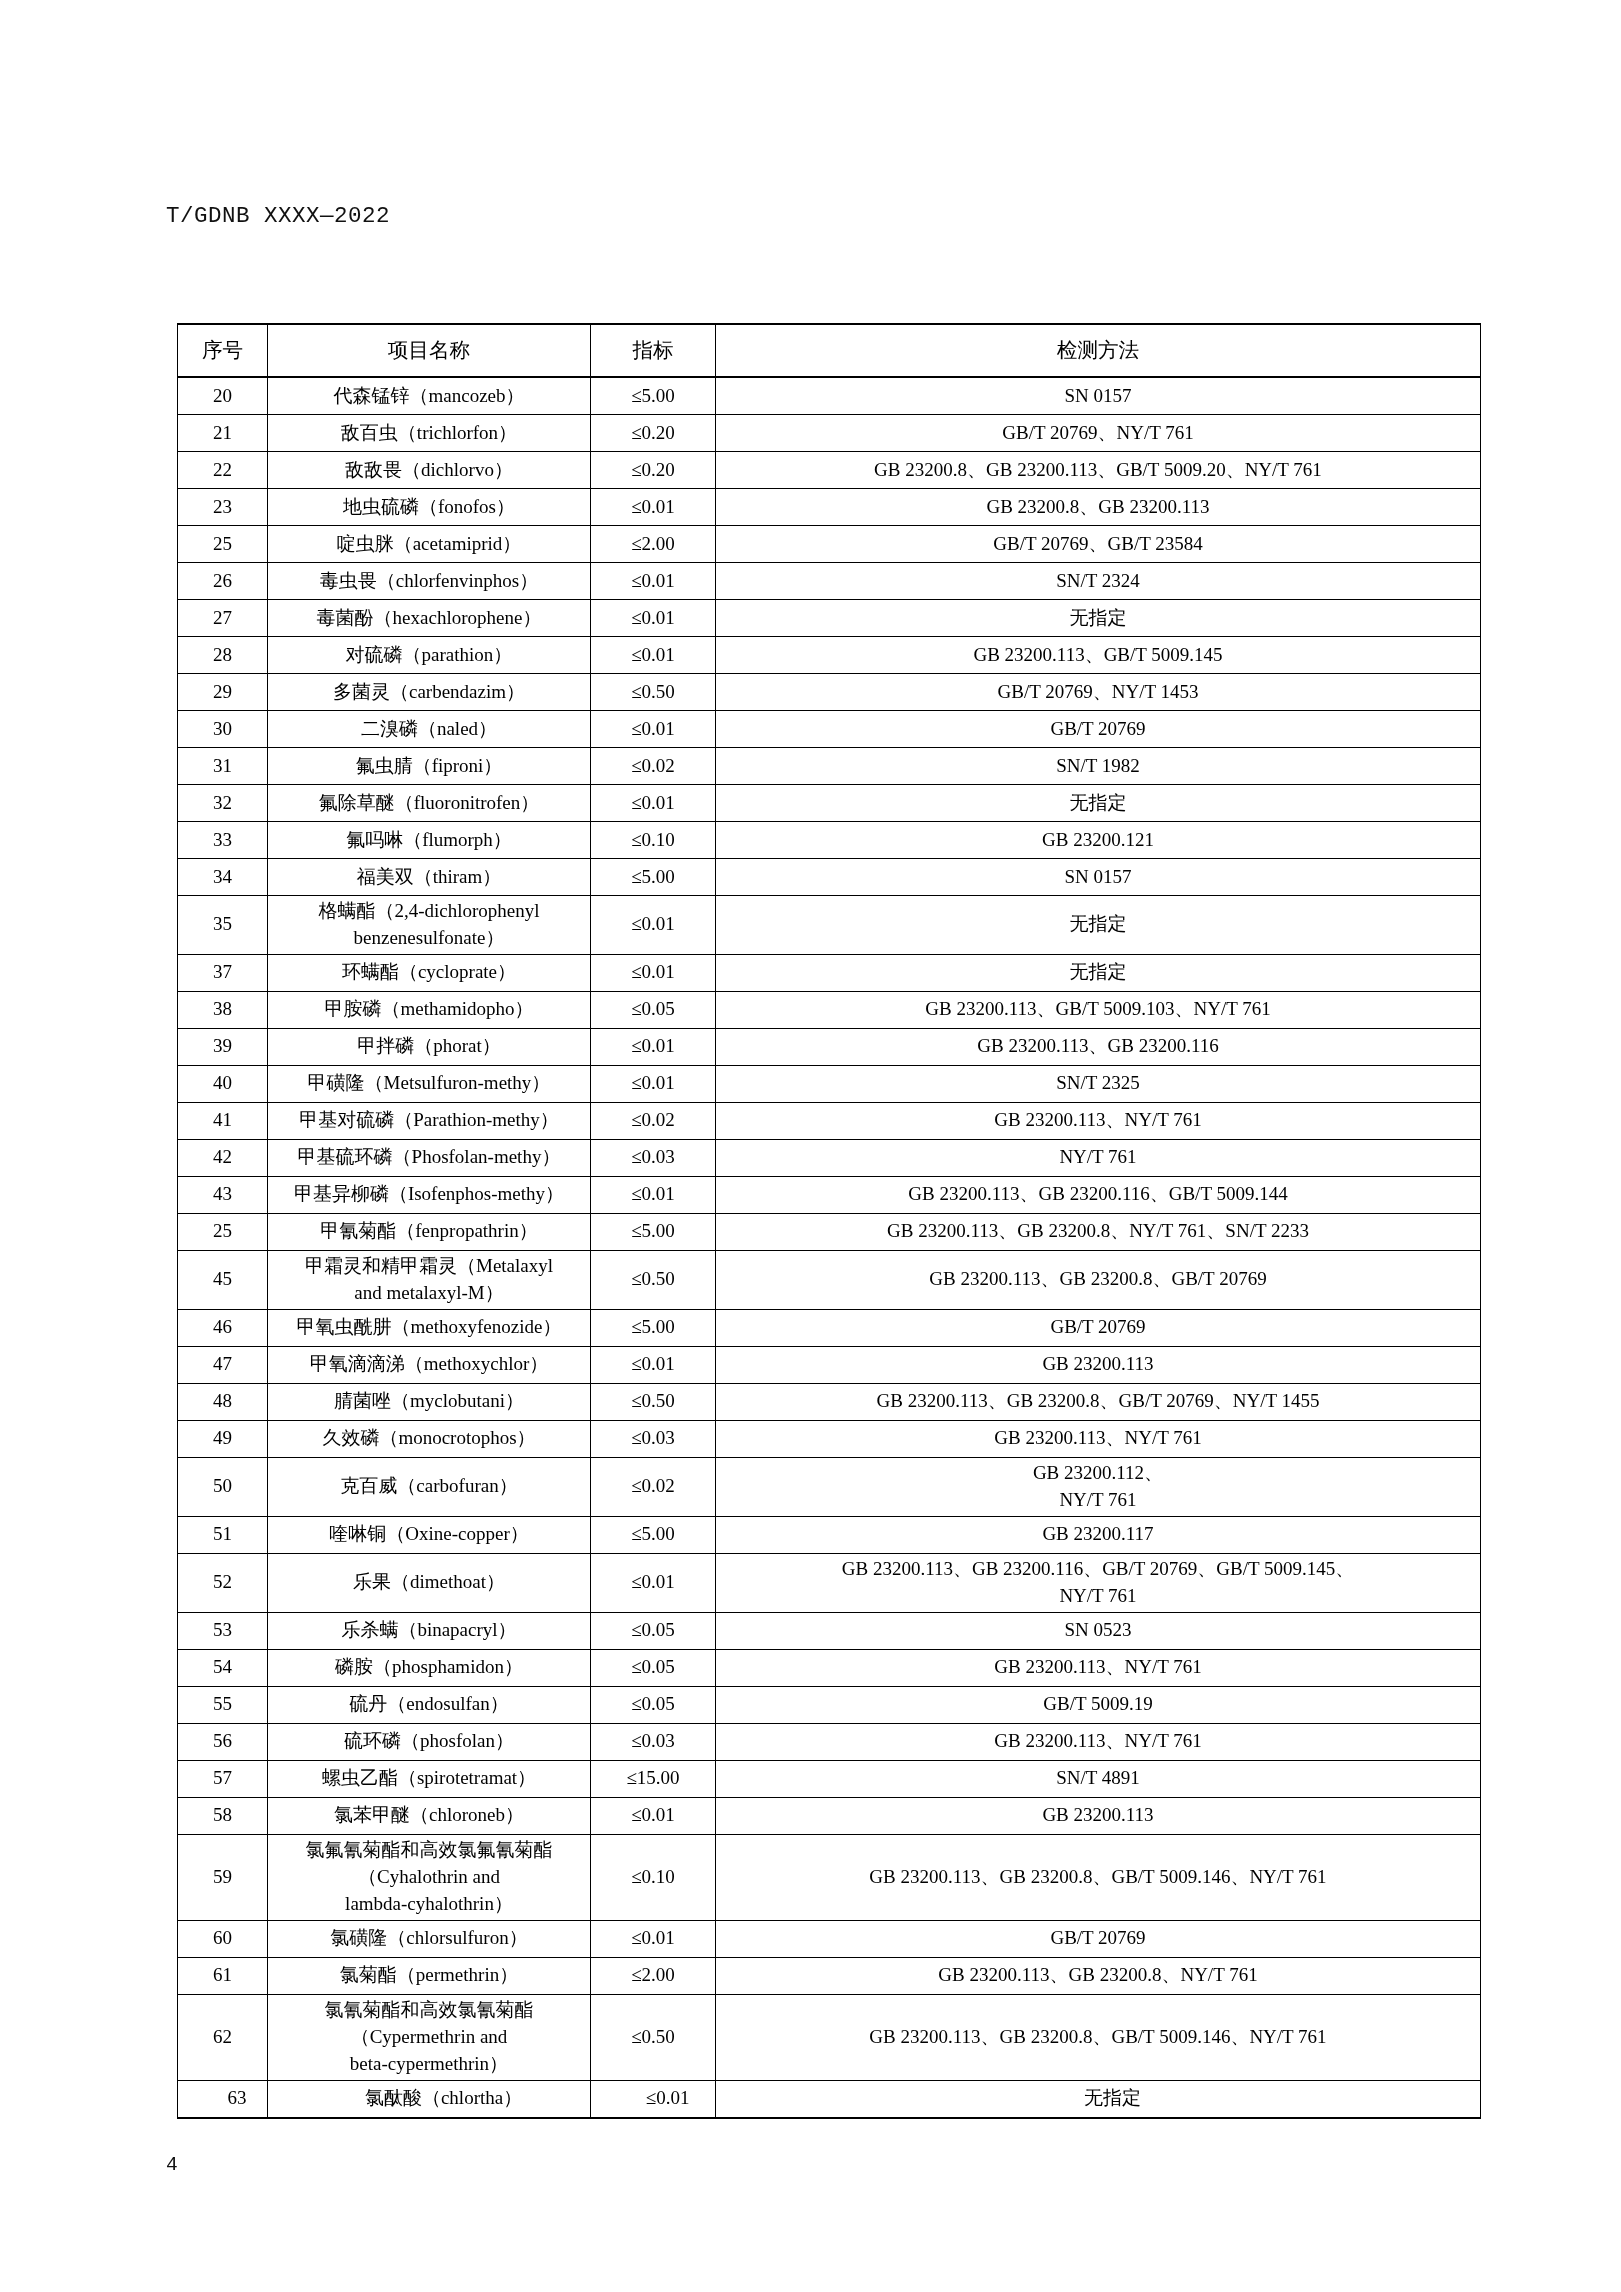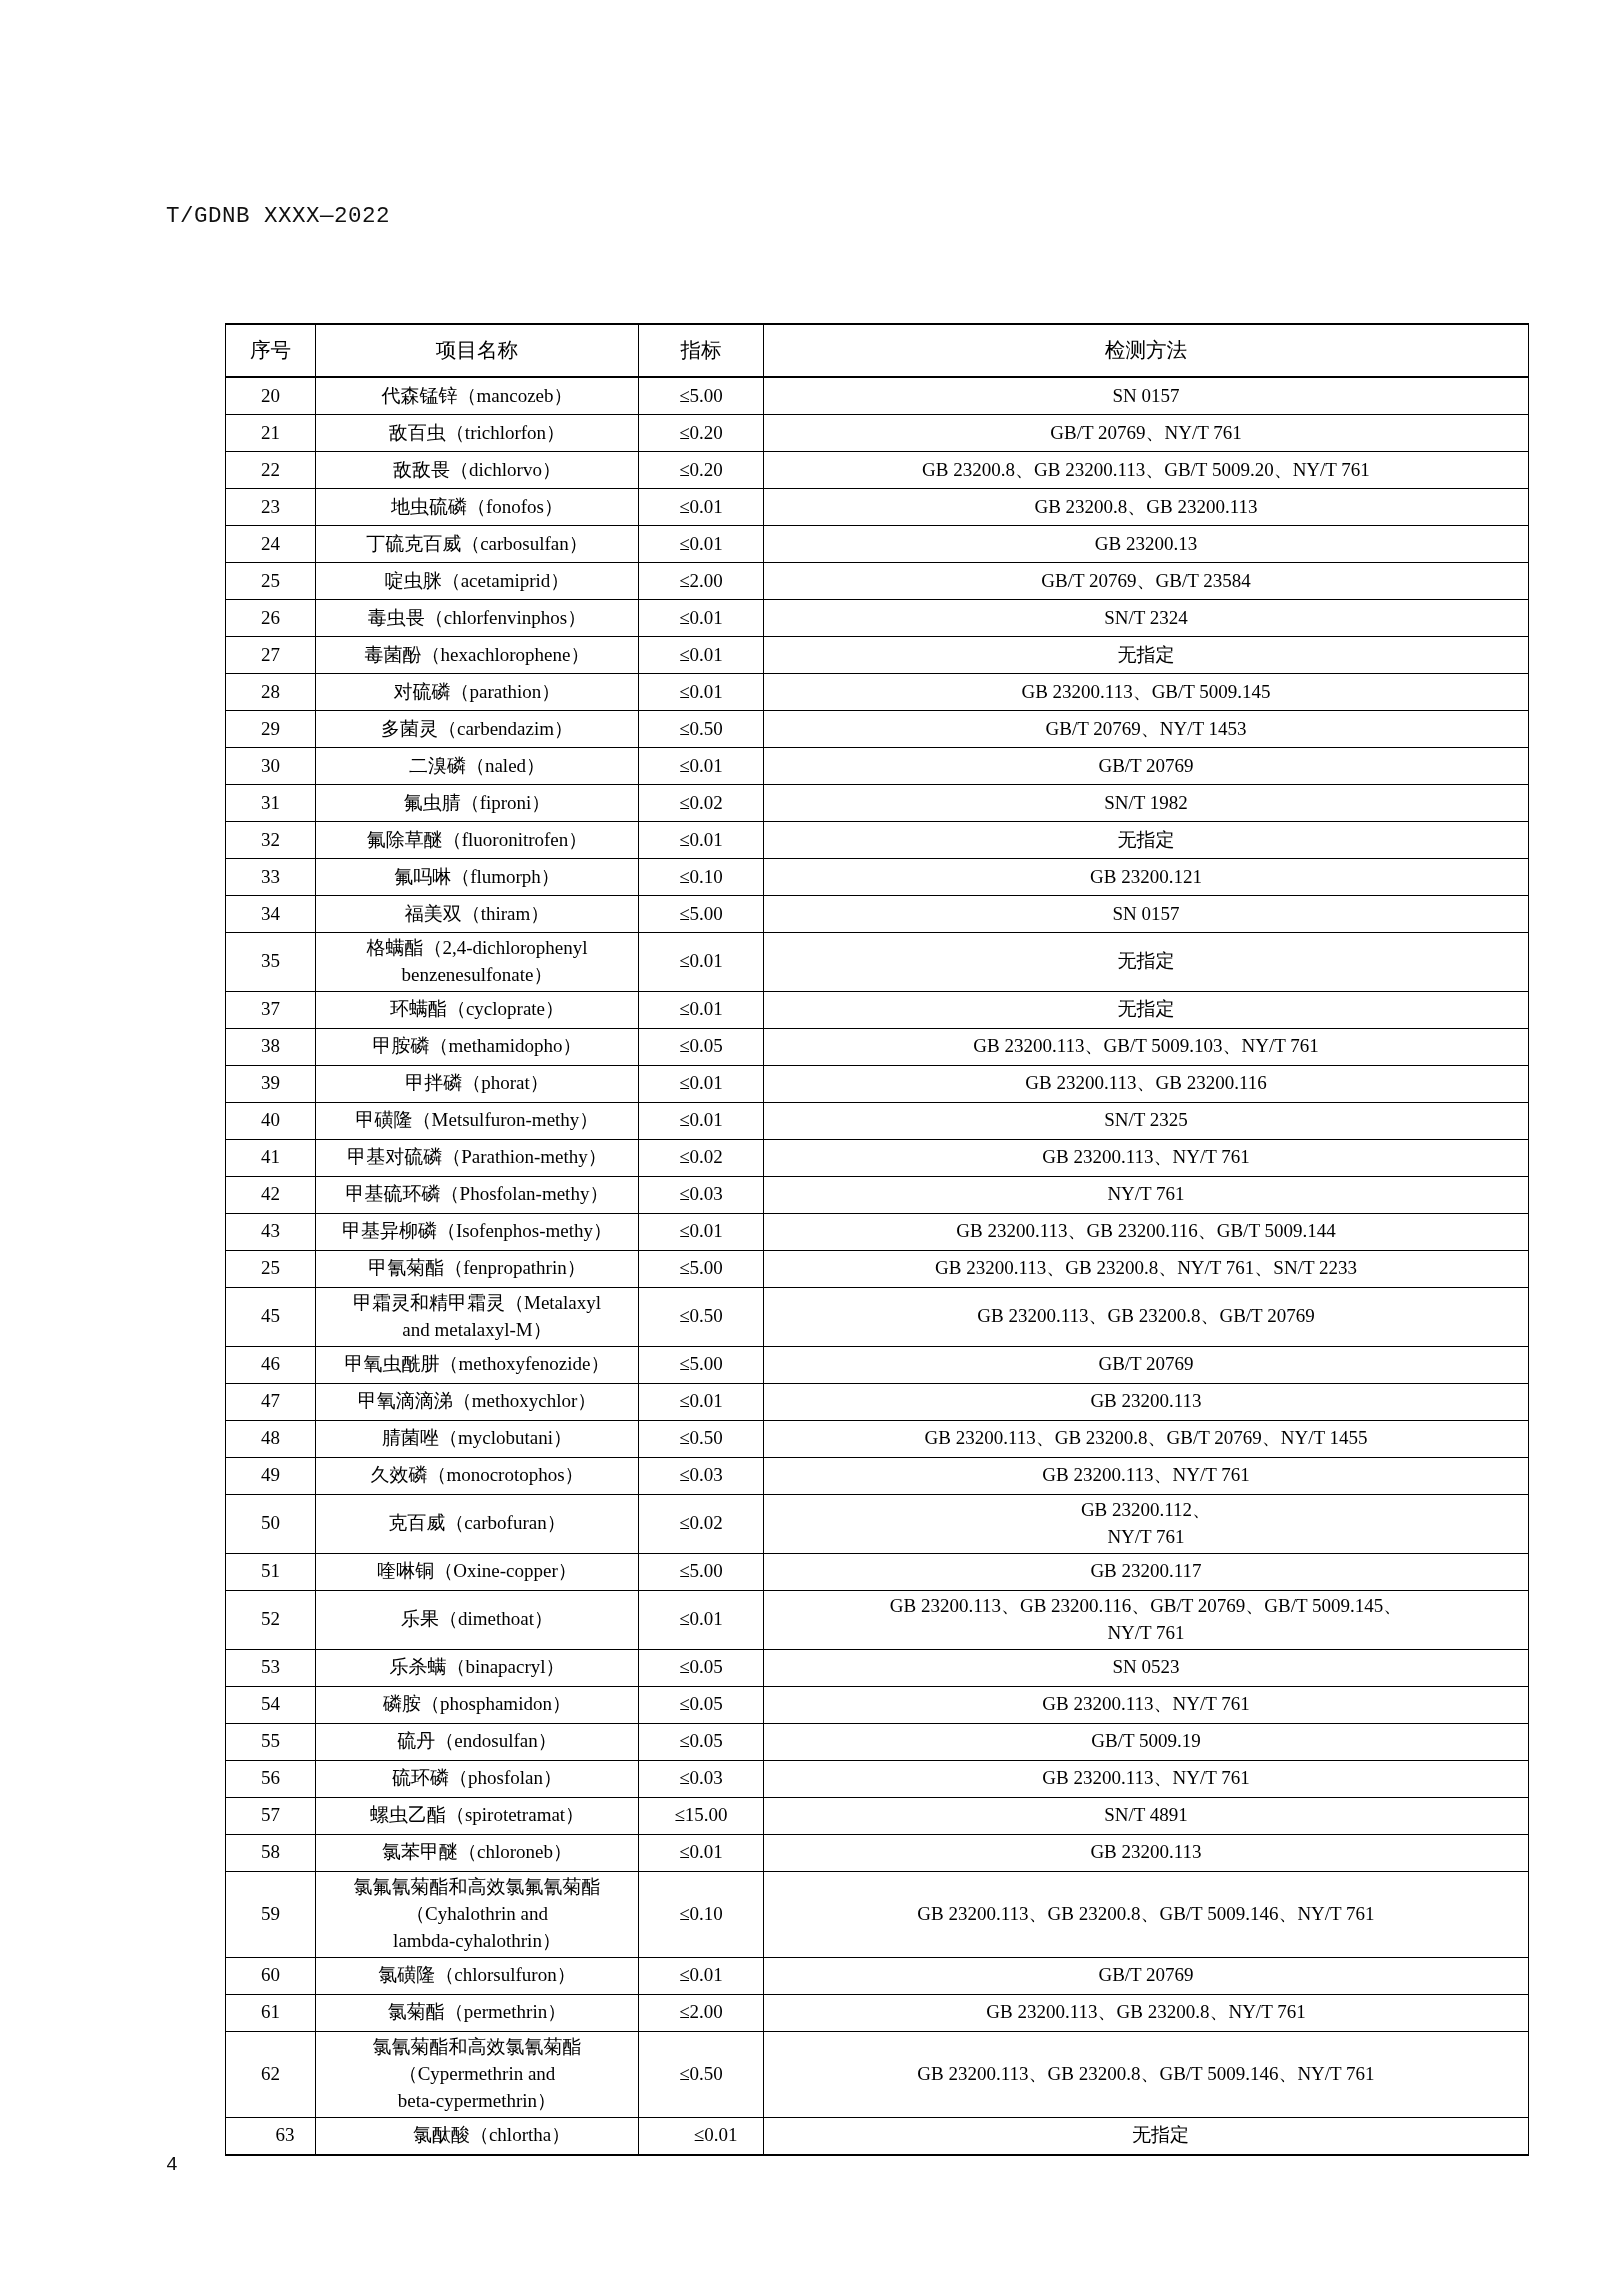--- a/index.html
+++ b/index.html
@@ -37,7 +37,6 @@
     left: 160px;
     top: 323px;
     width: 1304px;
-    margin-left: 48px;
   }
   table.spec {
     border-collapse: collapse;

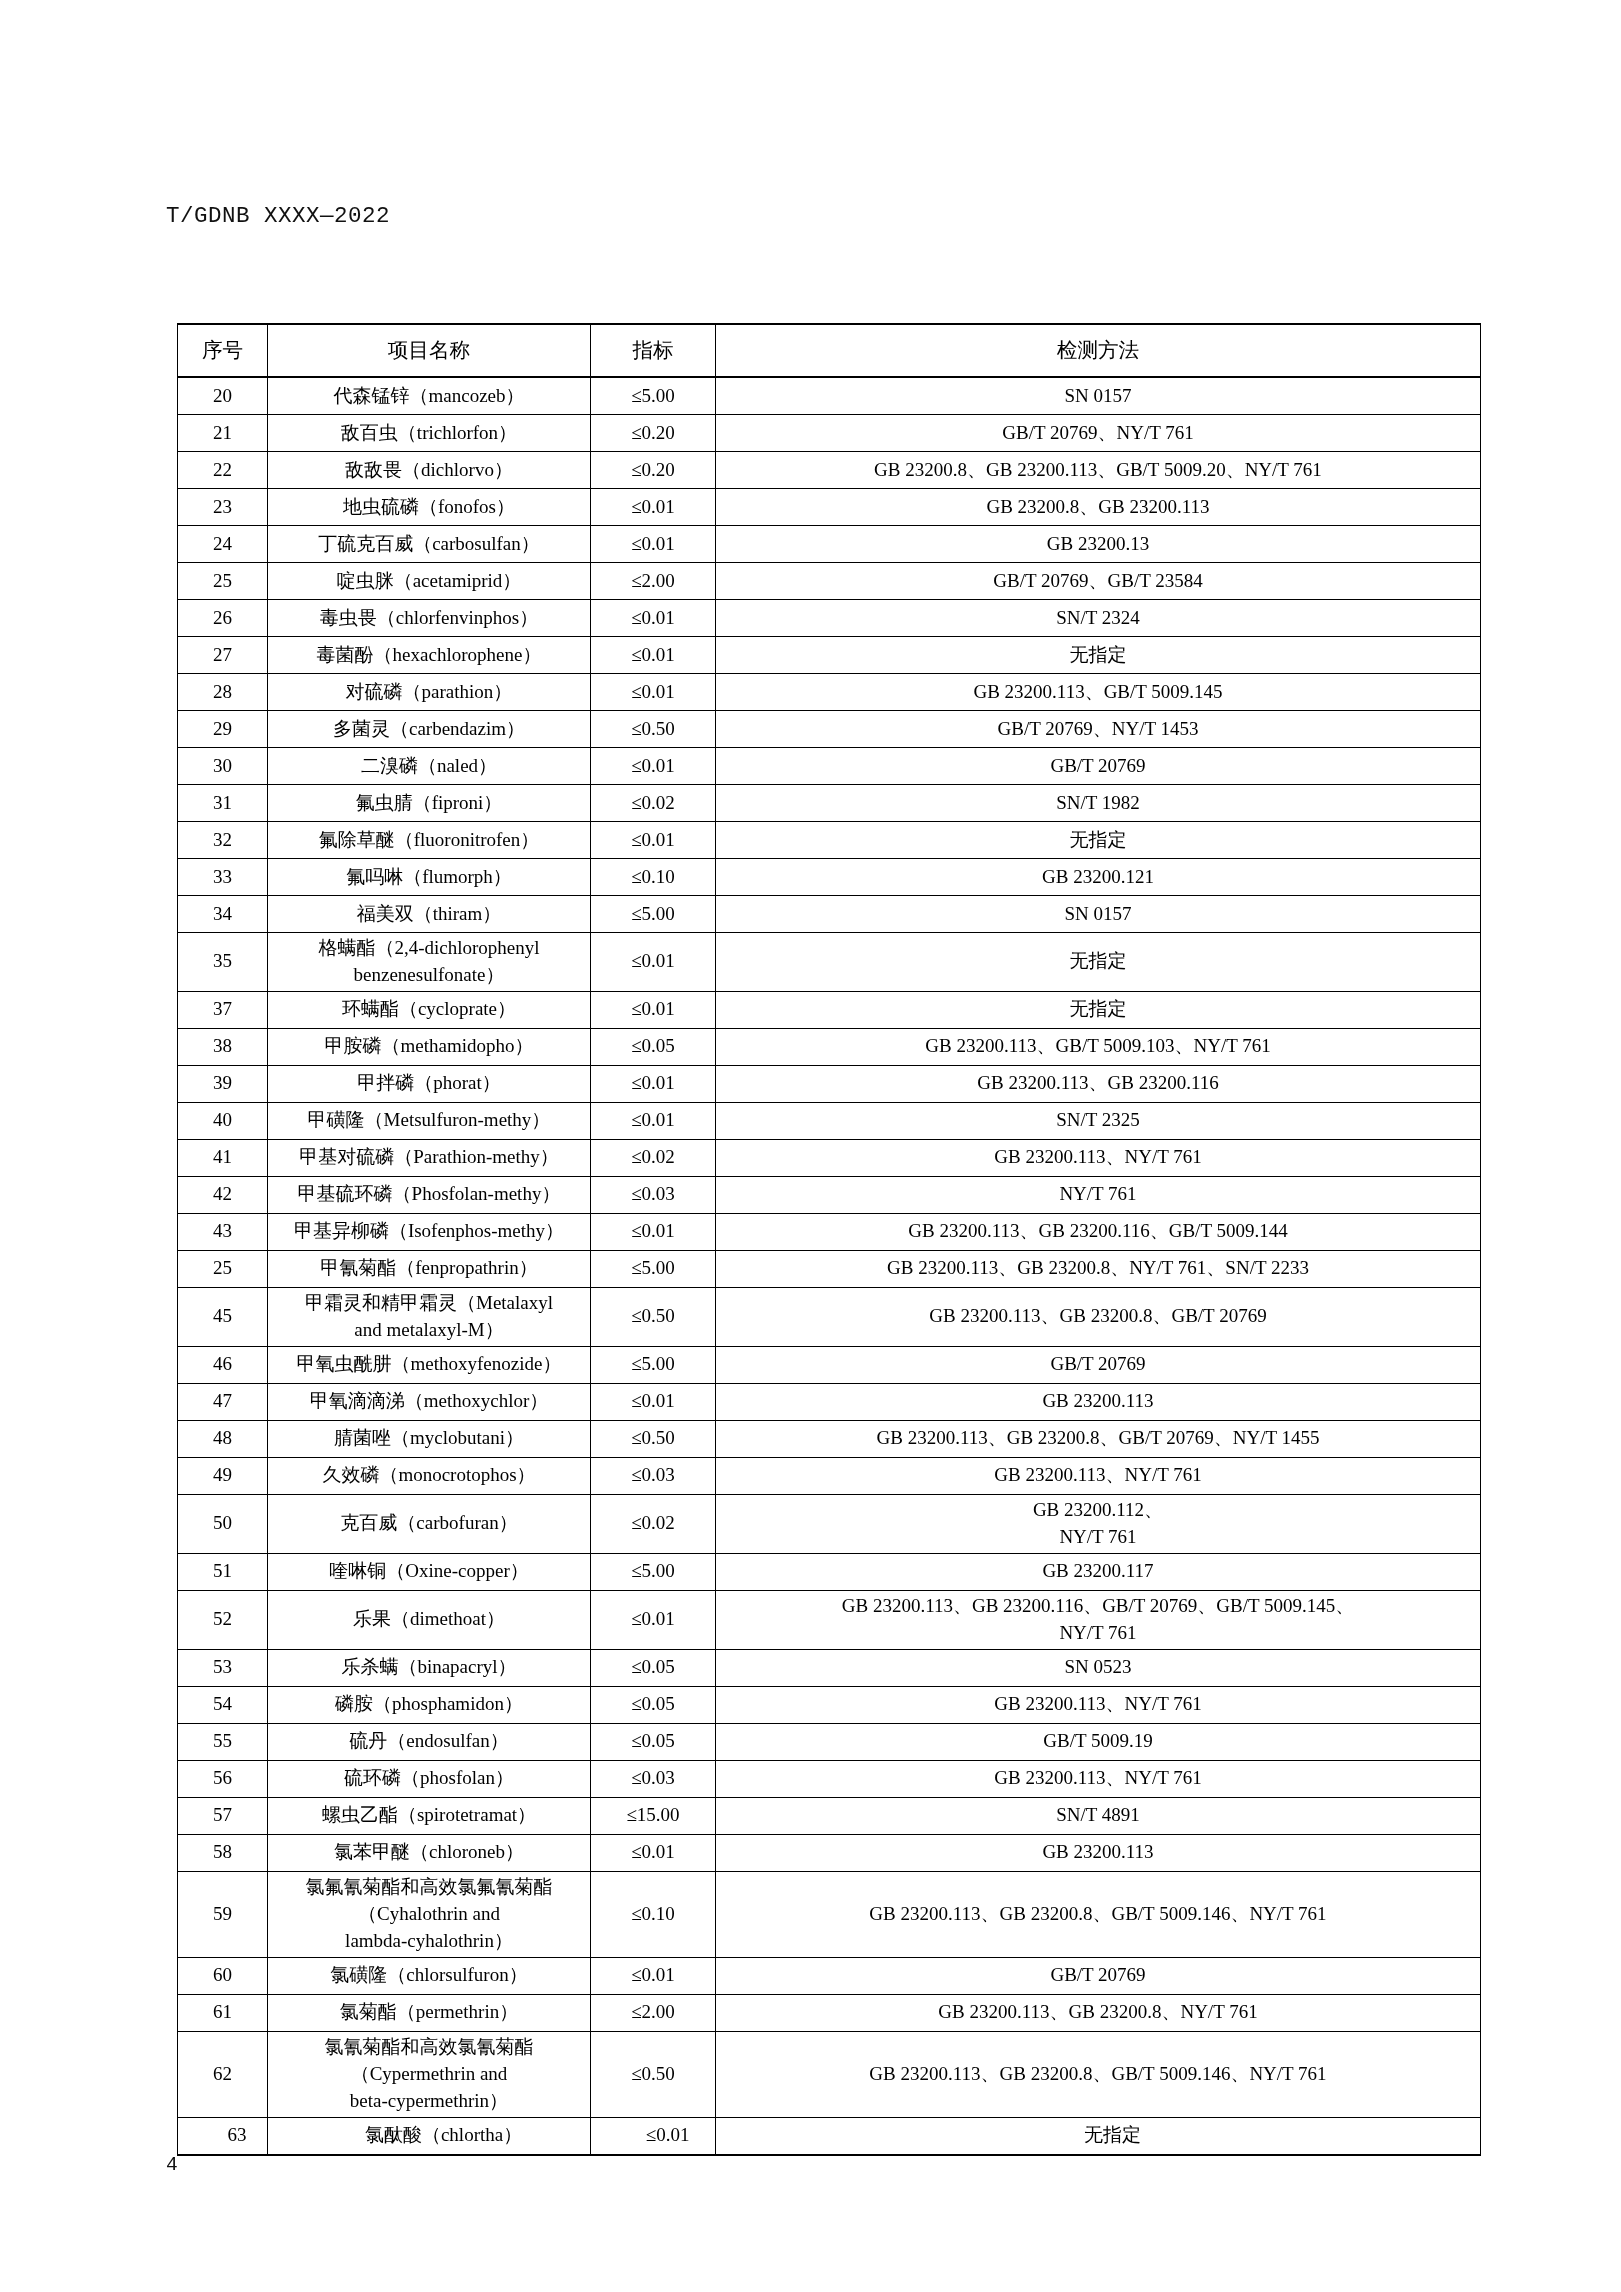--- a/index.html
+++ b/index.html
@@ -135,12 +135,6 @@
             <td class="col-meth">GB 23200.8、GB 23200.113</td>
           </tr>
           <tr>
-            <td class="col-no">24</td>
-            <td class="col-name">丁硫克百威（carbosulfan）</td>
-            <td class="col-idx">≤0.01</td>
-            <td class="col-meth">GB 23200.13</td>
-          </tr>
-          <tr>
             <td class="col-no">25</td>
             <td class="col-name">啶虫脒（acetamiprid）</td>
             <td class="col-idx">≤2.00</td>

